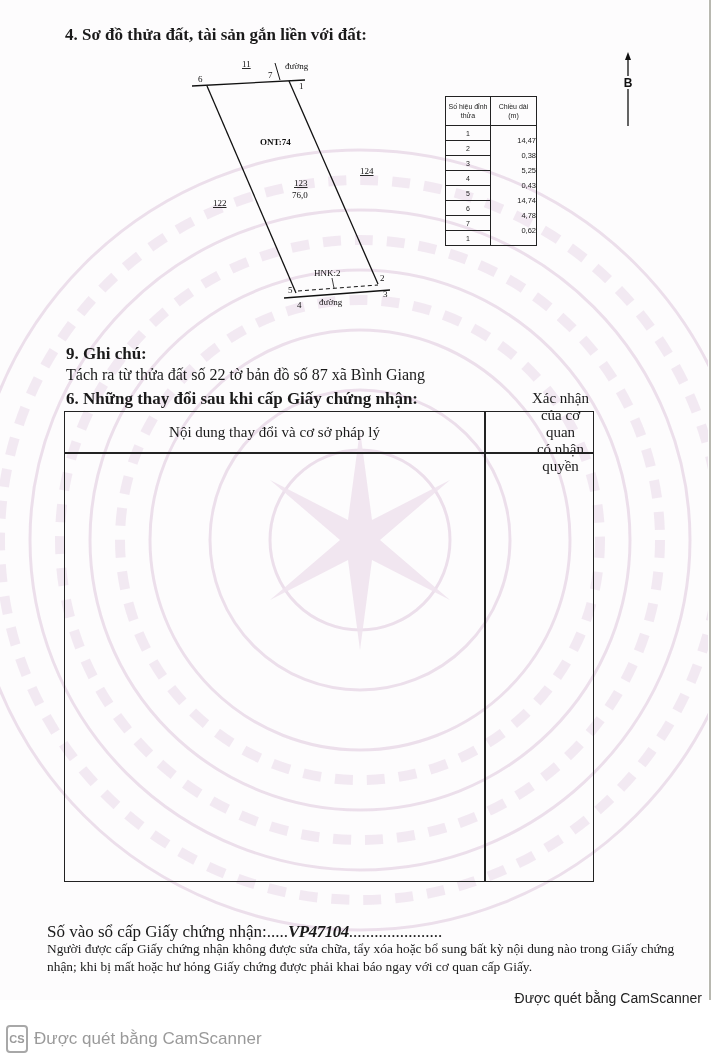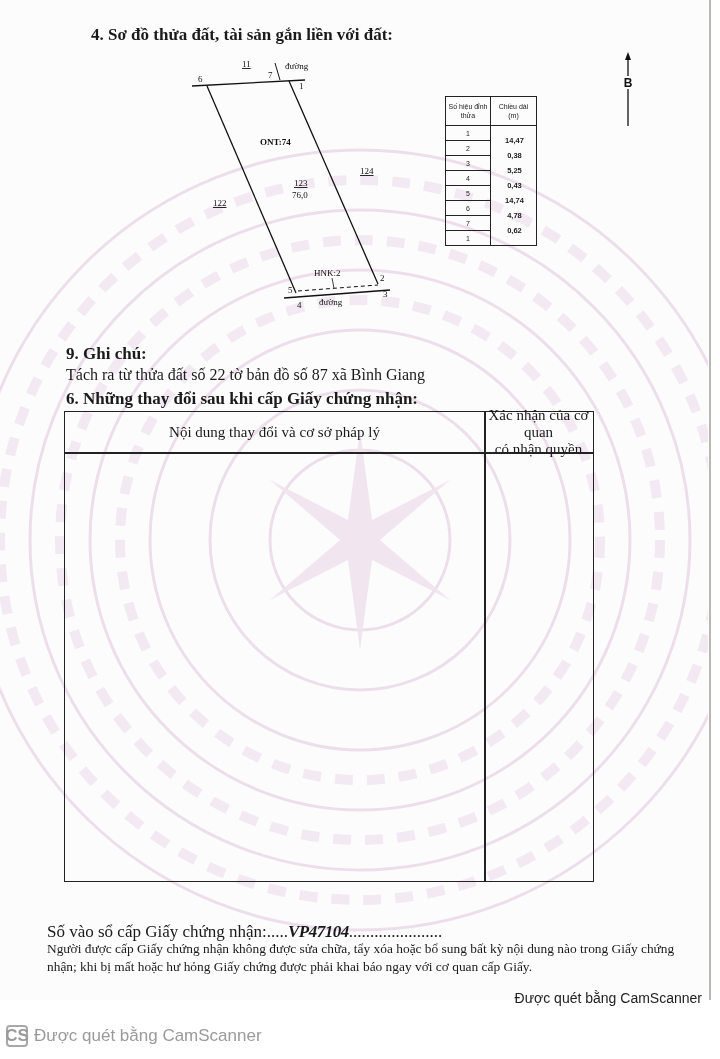--- a/index.html
+++ b/index.html
@@ -19,7 +19,7 @@
   .watermark { position: absolute; left: 0; top: 0; width: 708px; height: 1000px; pointer-events: none; }
 
   .h-section { position: absolute; font-weight: bold; font-size: 17px; }
-  .sec4 { left: 91px; top: 25px; text-align: center; }
+  .sec4 { left: 65px; top: 25px; text-align: center; }
   .sec5 { left: 66px; top: 344px; }
   .note { position: absolute; left: 66px; top: 366px; font-size: 16px; }
   .sec6 { left: 66px; top: 389px; }

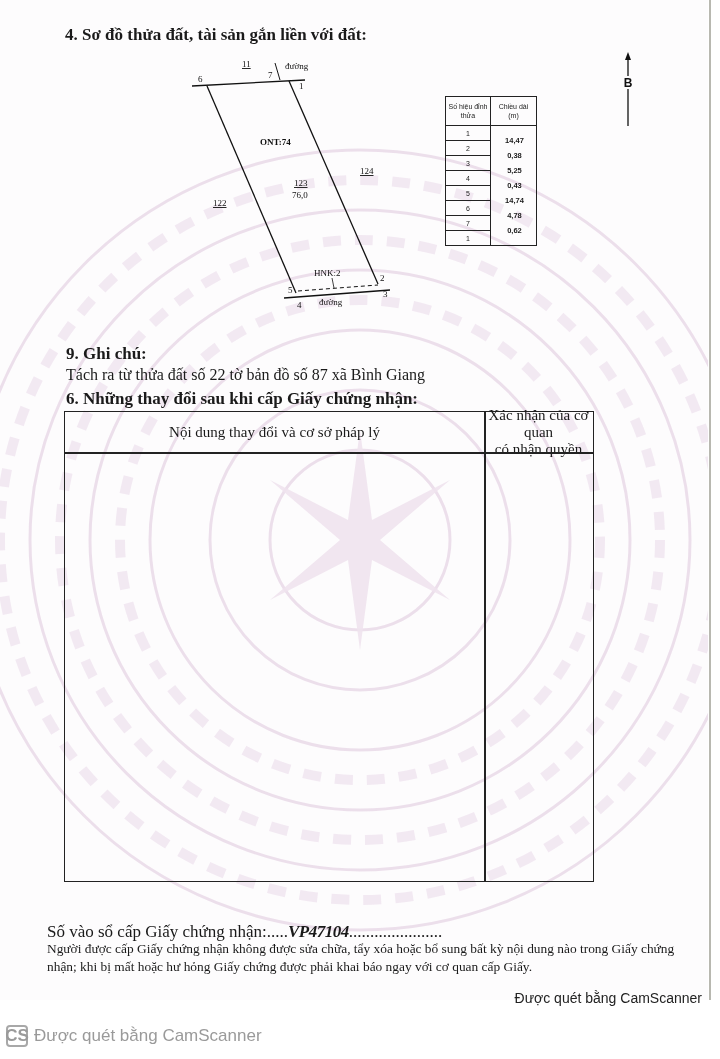--- a/index.html
+++ b/index.html
@@ -37,7 +37,7 @@
   table.vtx td.idx { border: 1px solid #222; height: 14px; text-align: center; width: 44px; padding: 0; }
   table.vtx td.len-col { border-left: 1px solid #222; vertical-align: top; padding: 0; }
   .len-wrap { position: relative; height: 100%; }
-  .len-val { position: absolute; left: 2px; right: 0; text-align: center; font-size: 7.5px; font-weight: bold; }
+  .len-val { position: absolute; left: 2px; right: 0; text-align: right; font-size: 7.5px; }
 
   .north { position: absolute; left: 618px; top: 52px; width: 20px; height: 74px; }
 

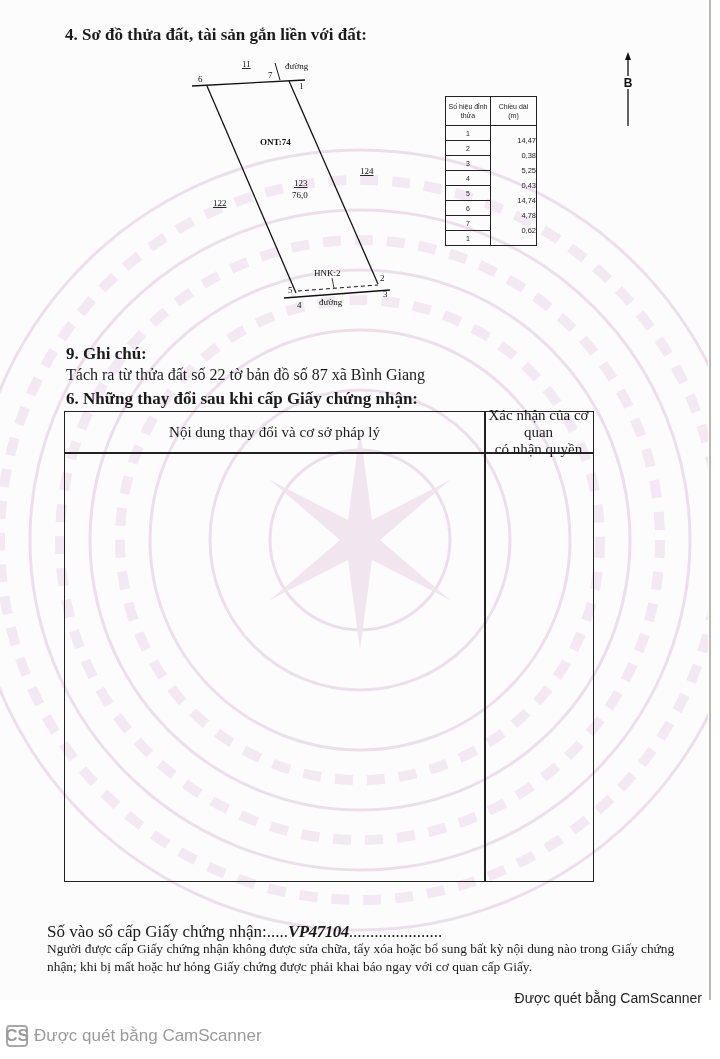--- a/index.html
+++ b/index.html
@@ -52,7 +52,7 @@
   .ct-head-right {
     position: absolute; left: 419px; top: 0; right: 0; height: 40px;
     display: flex; align-items: center; justify-content: center; text-align: center;
-    font-size: 15px; line-height: 17px;
+    font-size: 15px; line-height: 17px; padding-left: 44px;
   }
   .ct-divider-v { position: absolute; left: 419px; top: 0; bottom: 0; width: 1.5px; background: #222; }
   .ct-divider-h { position: absolute; left: 0; right: 0; top: 40px; height: 1.5px; background: #222; }

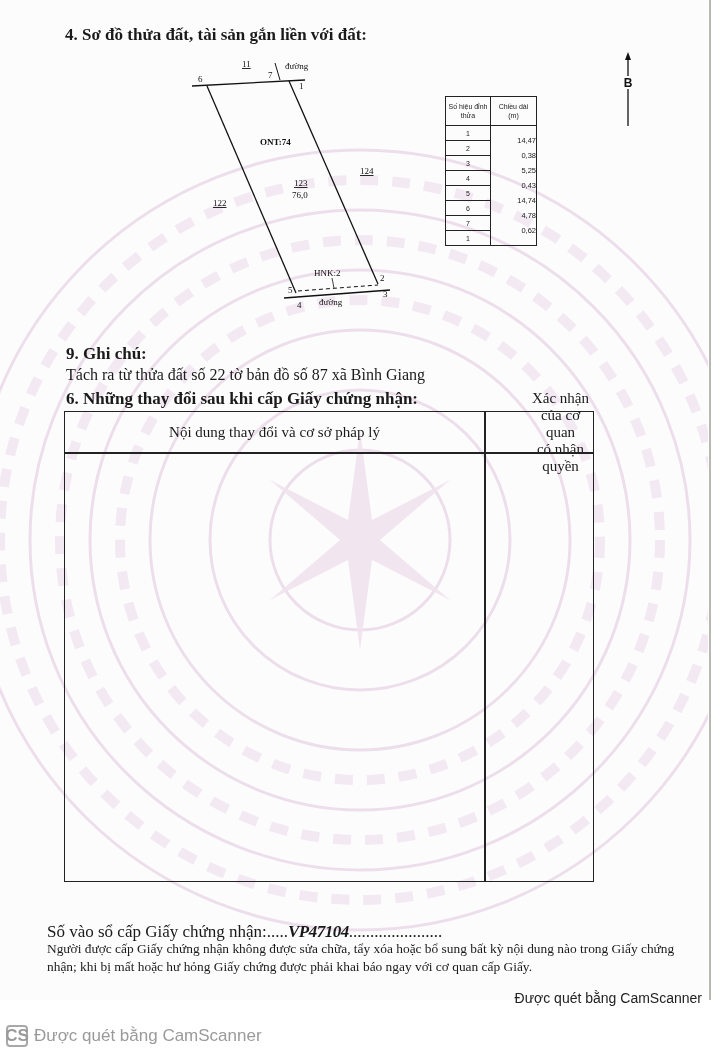--- a/index.html
+++ b/index.html
@@ -72,8 +72,8 @@
     font-family: "Liberation Sans", sans-serif; font-size: 17px; color: #9a9a9a;
   }
   .cs-logo {
-    width: 22px; height: 22px; border: 2px solid #a8a8a8; border-radius: 4px; box-sizing: border-box;
-    display: flex; align-items: center; justify-content: center; font-size: 17px; font-weight: bold; color: #9a9a9a;
+    width: 22px; height: 28px; border: 2px solid #a8a8a8; border-radius: 4px; box-sizing: border-box;
+    display: flex; align-items: center; justify-content: center; font-size: 11px; font-weight: bold; color: #9a9a9a;
   }
 </style>
 </head>

